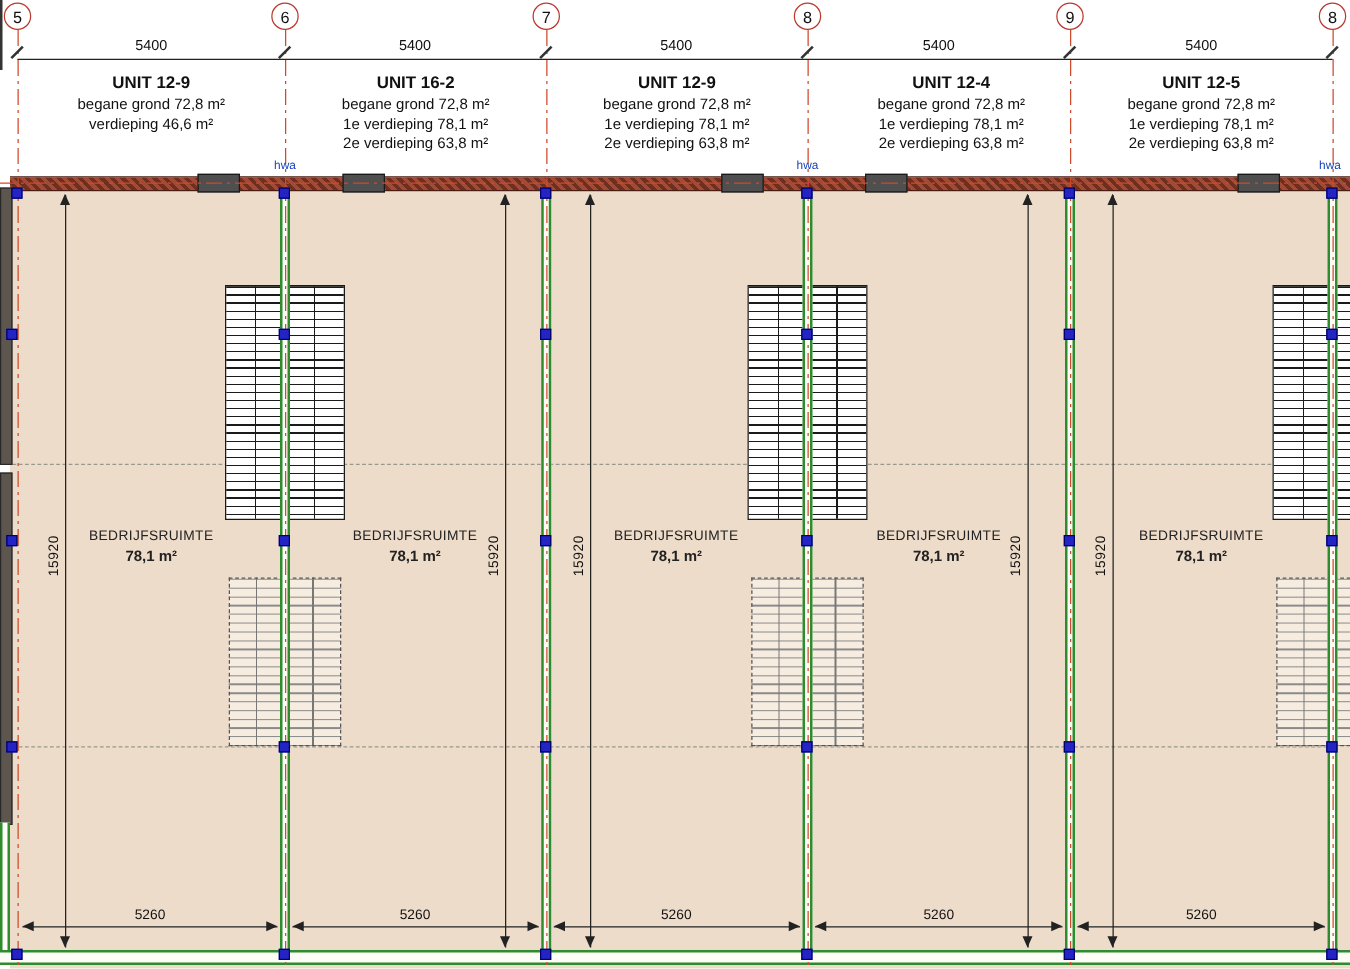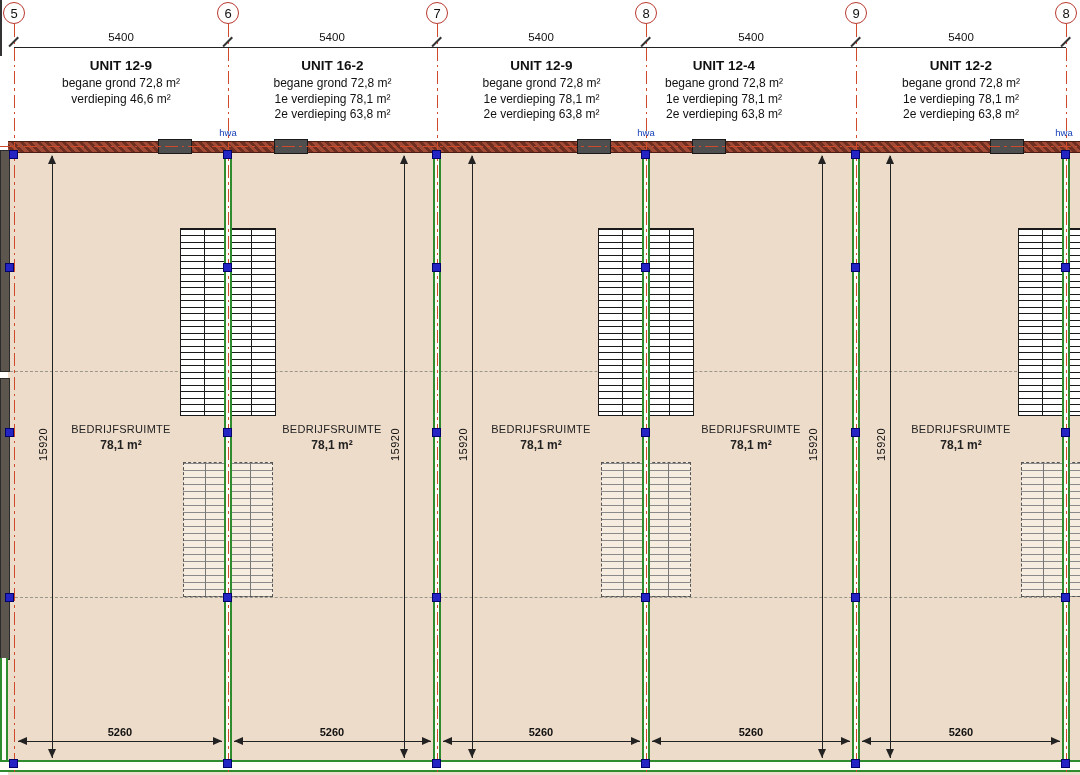--- a/index.html
+++ b/index.html
@@ -110,7 +110,7 @@
     <div class="unit-line">1e verdieping 78,1 m²</div>
     <div class="unit-line">2e verdieping 63,8 m²</div>
   </div>
-  <div class="unit-head" style="left:623px;width:202px">
+  <div class="unit-head" style="left:660px;width:202px">
     <div class="unit-title">UNIT 12-4</div>
     <div class="unit-line">begane grond 72,8 m²</div>
     <div class="unit-line">1e verdieping 78,1 m²</div>

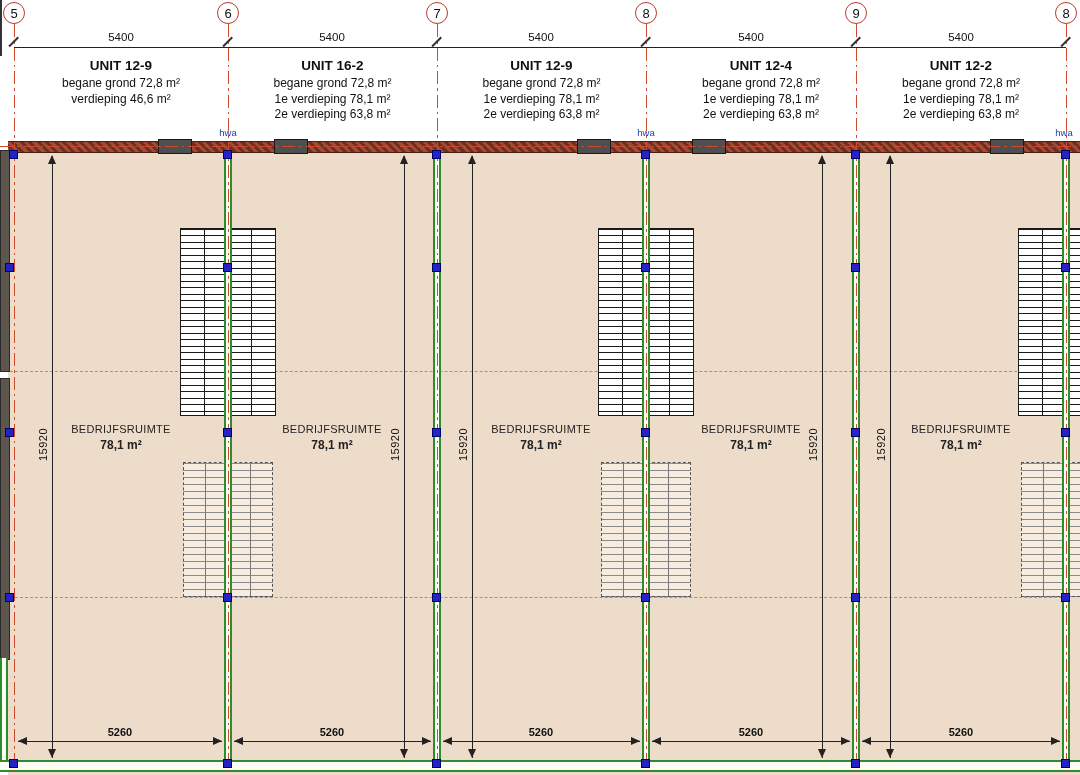--- a/index.html
+++ b/index.html
@@ -117,7 +117,7 @@
     <div class="unit-line">2e verdieping 63,8 m²</div>
   </div>
   <div class="unit-head" style="left:860px;width:202px">
-    <div class="unit-title">UNIT 12-2</div>
+    <div class="unit-title">UNIT 12-5</div>
     <div class="unit-line">begane grond 72,8 m²</div>
     <div class="unit-line">1e verdieping 78,1 m²</div>
     <div class="unit-line">2e verdieping 63,8 m²</div>

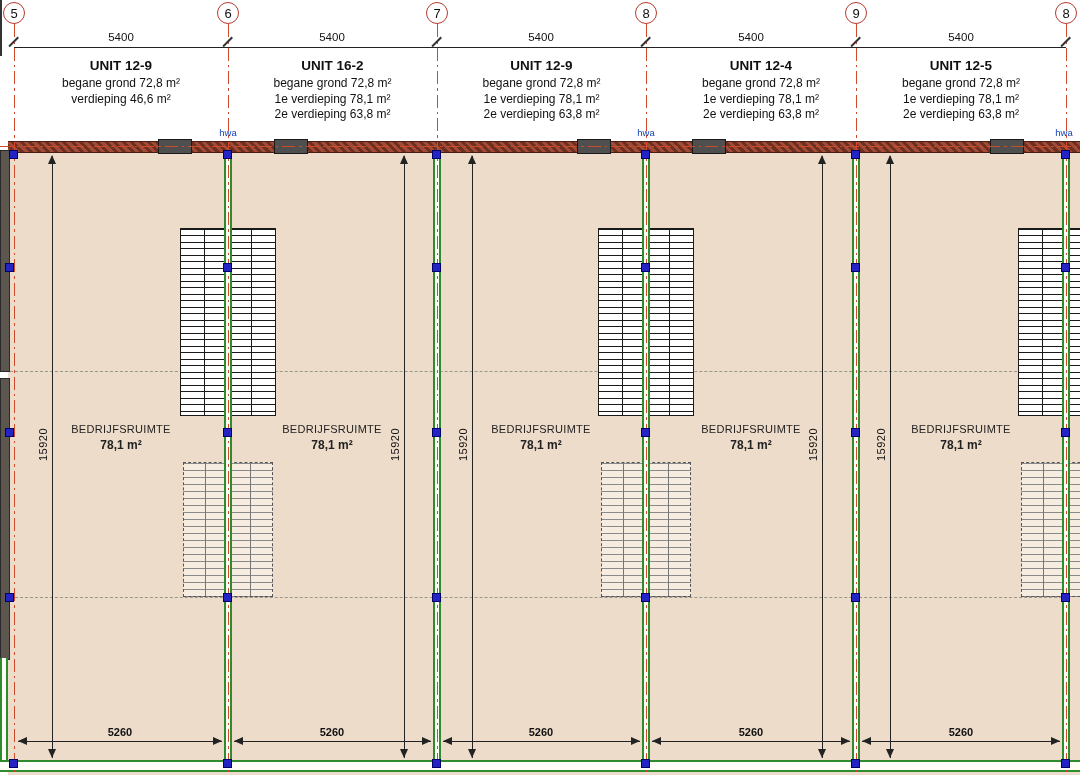--- a/index.html
+++ b/index.html
@@ -56,7 +56,7 @@
   .vdim-text { position:absolute; writing-mode:vertical-rl; transform:rotate(180deg);
                font-size:11px; letter-spacing:.5px; z-index:3; }
   .hdim-line { height:1px; background:#222; z-index:3; }
-  .hdim-text { position:absolute; width:50px; text-align:center; font-size:11px; z-index:3;font-weight:bold; }
+  .hdim-text { position:absolute; width:50px; text-align:center; font-size:11px; z-index:3; }
 
   .ar { position:absolute; width:0; height:0; z-index:3; }
   .ar-up { border-left:4px solid transparent; border-right:4px solid transparent; border-bottom:9px solid #222; }

